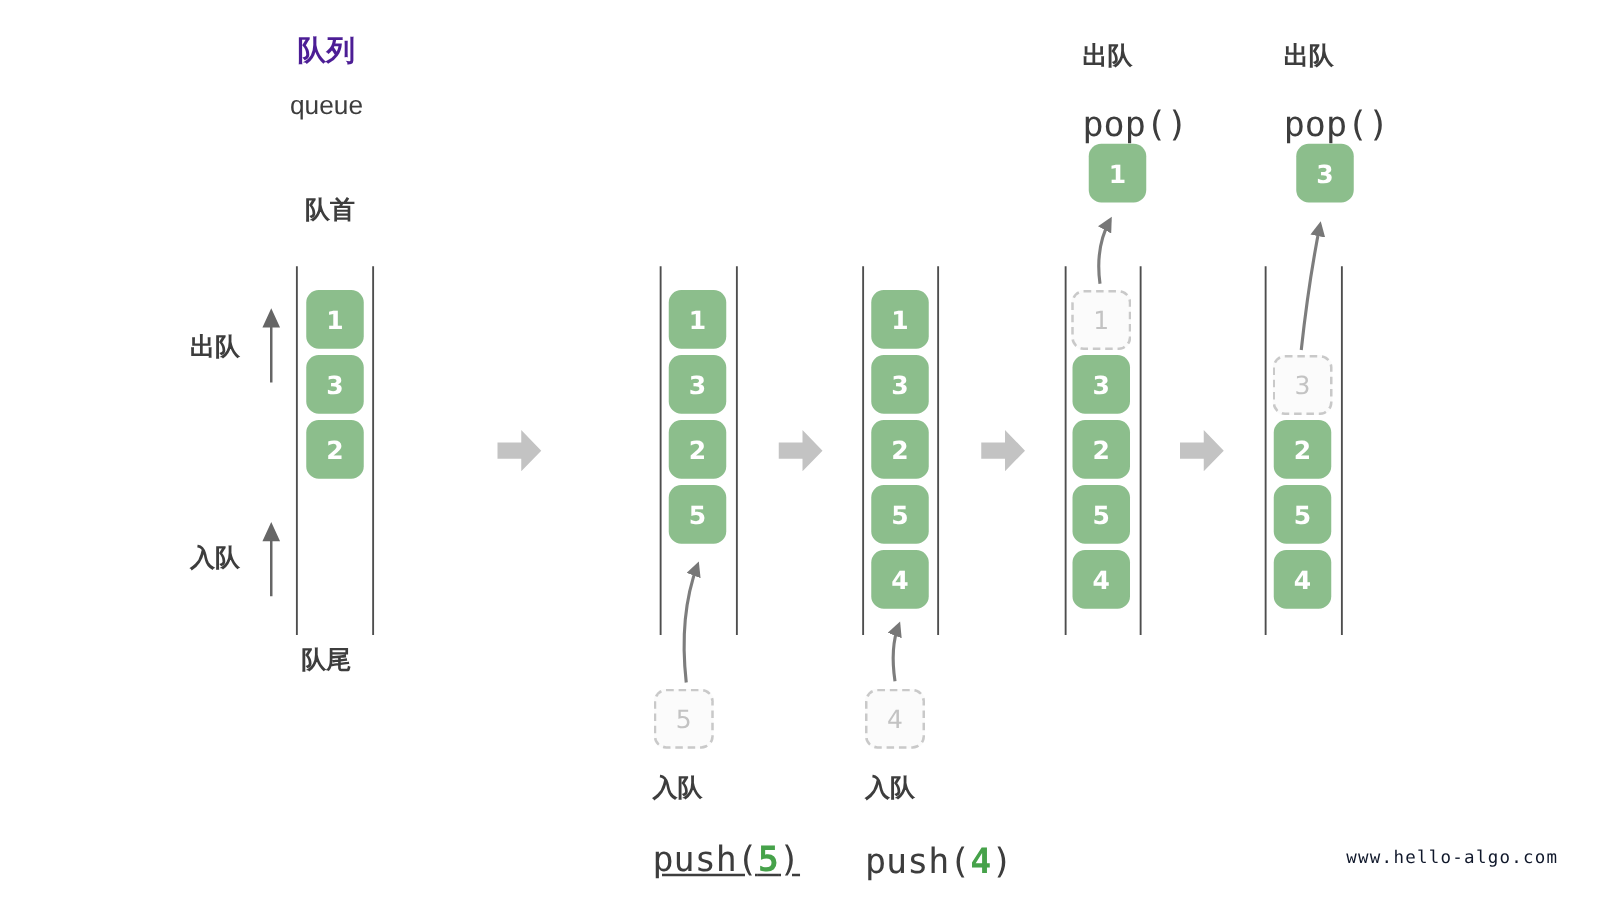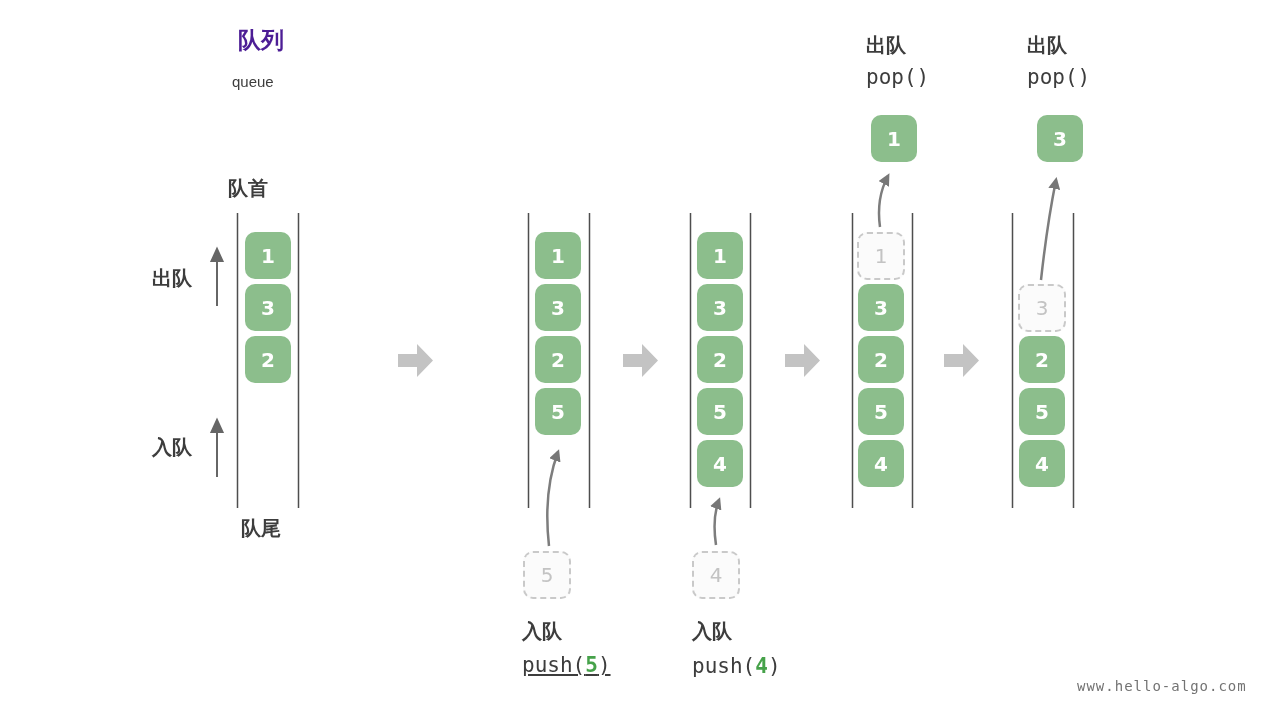--- a/index.html
+++ b/index.html
@@ -9,7 +9,7 @@
   }
   .abs{position:absolute;line-height:1;}
   .title-zh{font-size:23px;font-weight:700;color:#4c1d95;}
-  .title-en{font-size:15px;color:#3d3d3d;}
+  .title-en{font-size:21px;color:#3d3d3d;}
   .zh-label{font-size:20px;font-weight:700;color:#3d3d3d;font-family:Liberation Serif, serif;}
   .zh-label.medium{font-weight:600;}
   .code{font-family:"DejaVu Sans Mono","Liberation Mono",monospace;font-size:21px;color:#3d3d3d;}

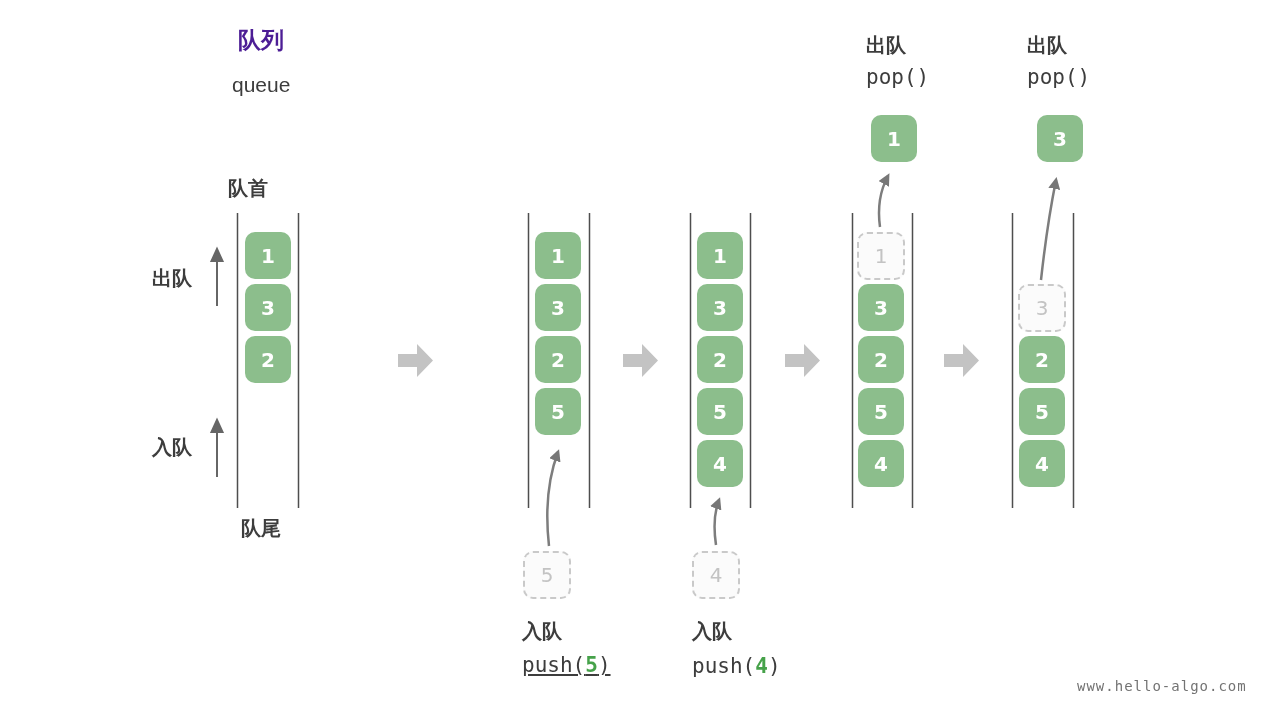--- a/index.html
+++ b/index.html
@@ -12,7 +12,7 @@
   .title-en{font-size:21px;color:#3d3d3d;}
   .zh-label{font-size:20px;font-weight:700;color:#3d3d3d;font-family:Liberation Serif, serif;}
   .zh-label.medium{font-weight:600;}
-  .code{font-family:"DejaVu Sans Mono","Liberation Mono",monospace;font-size:21px;color:#3d3d3d;}
+  .code{font-family:"DejaVu Sans Mono","Liberation Mono",monospace;font-size:28px;color:#3d3d3d;margin-top:19px;}
   .code .arg{color:#46a24a;font-weight:700;}
   .qbox{
     position:absolute;width:46px;height:47px;border-radius:10px;background:#8cbe8c;

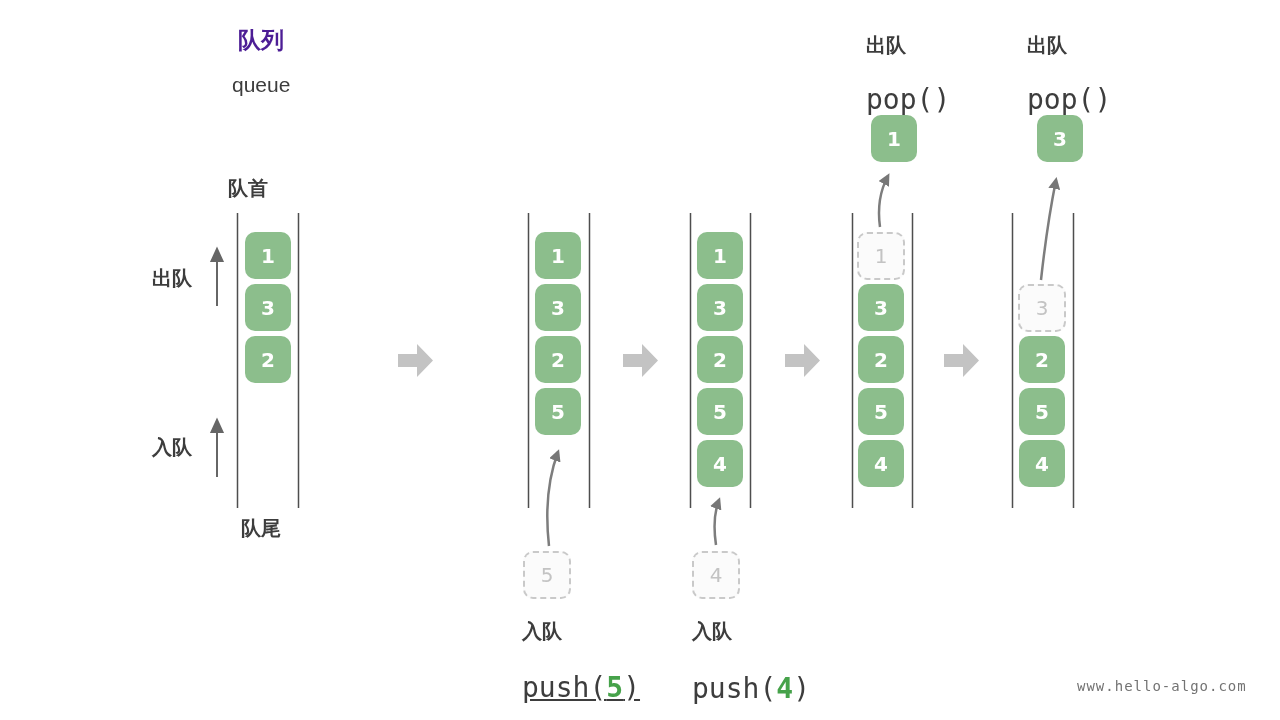--- a/index.html
+++ b/index.html
@@ -80,7 +80,7 @@
   <div class="abs title-zh" style="left:238px;top:29px;">队列</div>
   <div class="abs title-en" style="left:232px;top:74px;">queue</div>
 
-  <div class="abs zh-label" style="left:228px;top:158px;margin-top:20px;">队首</div>
+  <div class="abs zh-label" style="left:244px;top:158px;">队首</div>
   <div class="abs zh-label" style="left:241px;top:518px;">队尾</div>
   <div class="abs zh-label" style="left:152px;top:268px;">出队</div>
   <div class="abs zh-label" style="left:152px;top:437px;">入队</div>

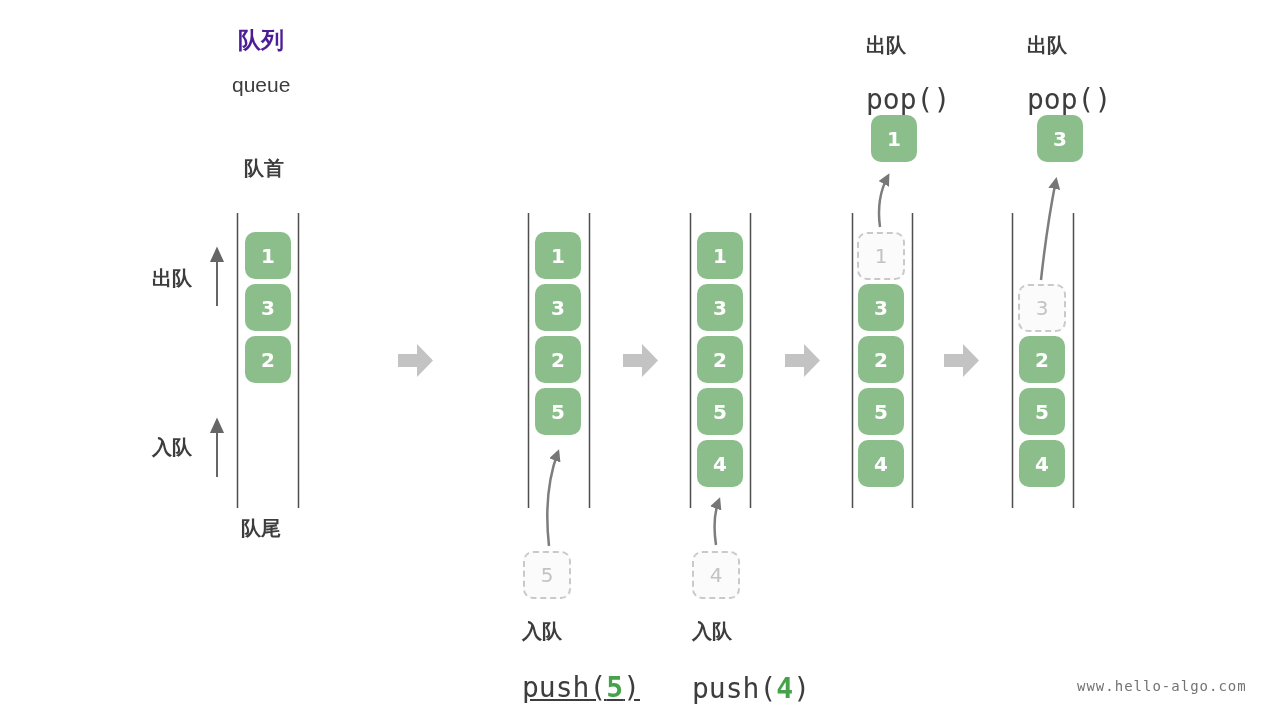--- a/index.html
+++ b/index.html
@@ -26,7 +26,7 @@
   }
   .watermark{
     font-family:"DejaVu Sans Mono","Liberation Mono",monospace;
-    font-size:14px;color:#737373;letter-spacing:1px;
+    font-size:14px;color:#0f172a;letter-spacing:1px;
   }
   svg.overlay{position:absolute;left:0;top:0;width:1280px;height:720px;pointer-events:none;}
 </style>

